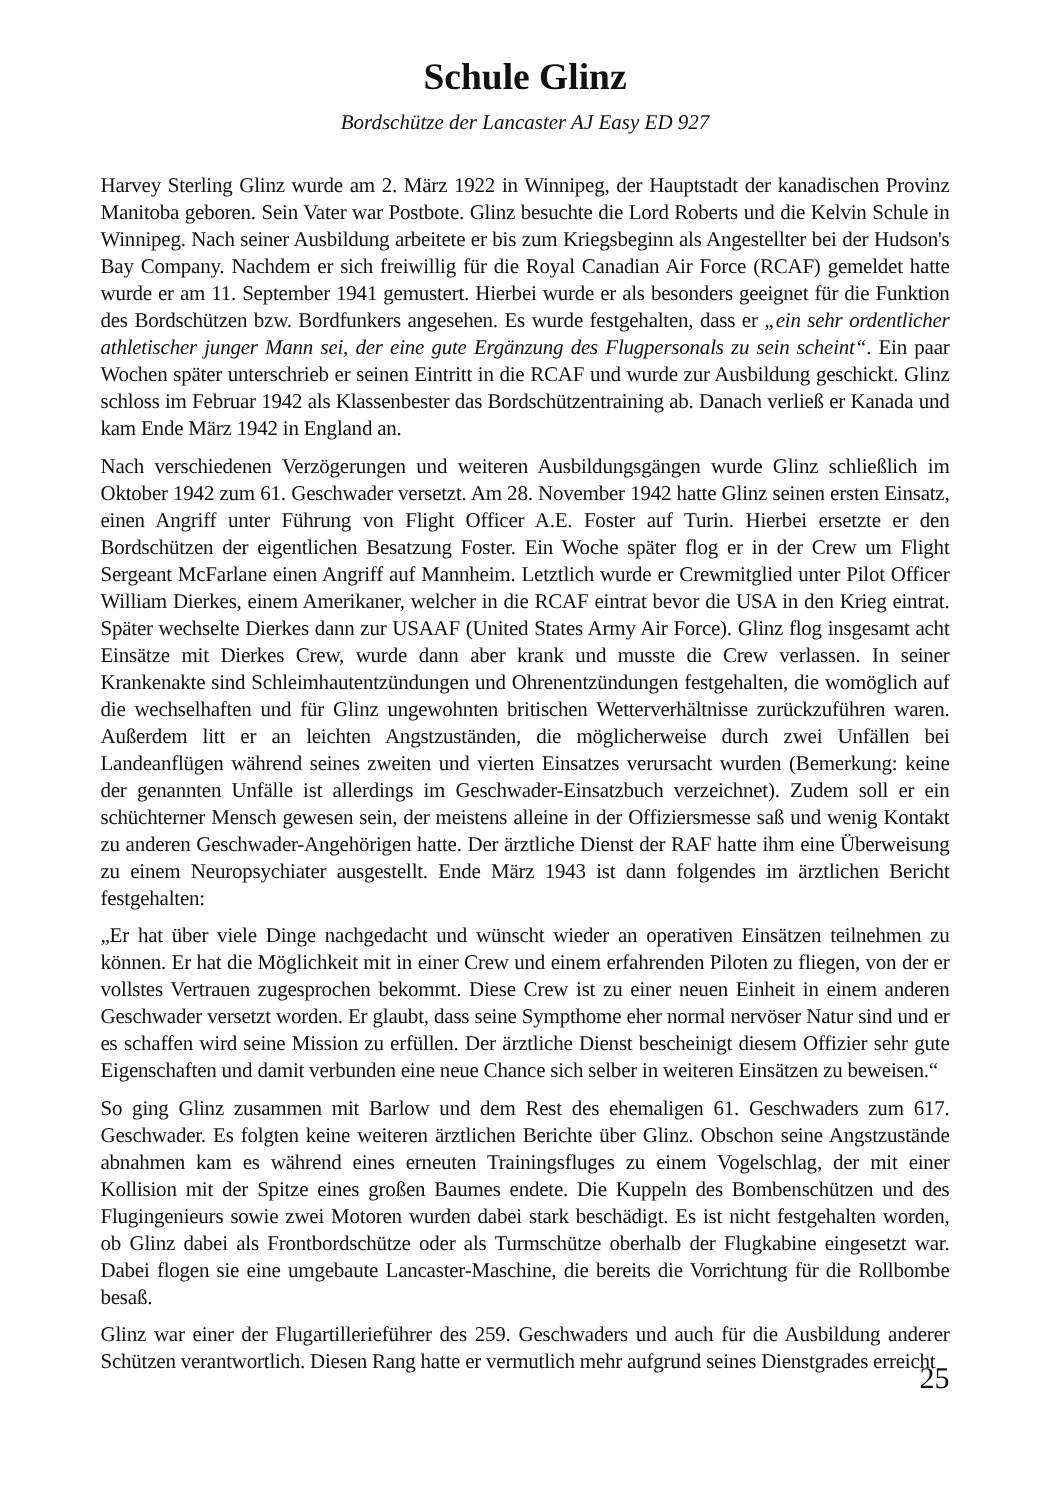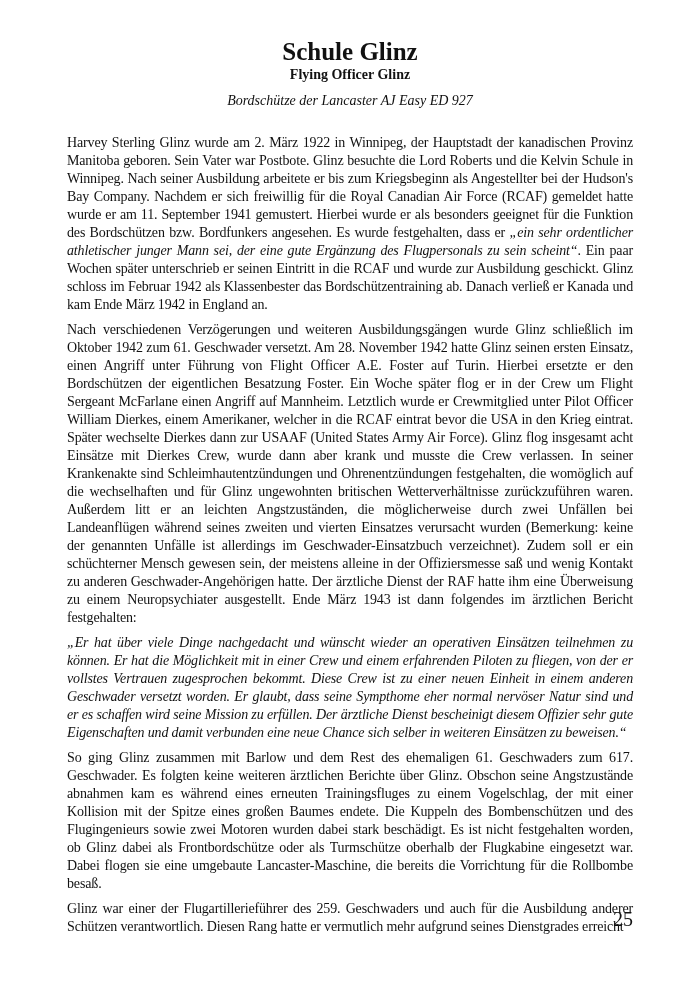--- a/index.html
+++ b/index.html
@@ -20,7 +20,6 @@
 
 <div class="page">
   <h1 class="title">Schule Glinz</h1>
-  <div class="subtitle">Flying Officer Glinz</div>
   <div class="role">Bordschütze der Lancaster AJ Easy ED 927</div>
 
   <div class="body">

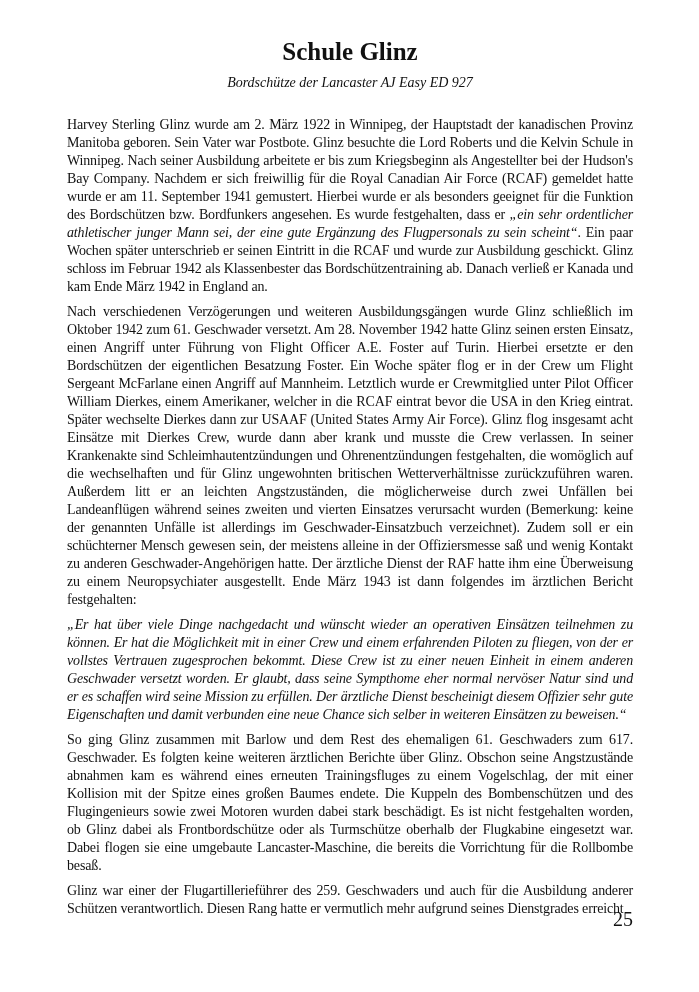--- a/index.html
+++ b/index.html
@@ -12,7 +12,7 @@
   .body { margin-top: 24px; }
   p { margin: 0 0 7px 0; font-size: 14px; line-height: 18px; text-align: justify; letter-spacing: -0.15px; }
   em { font-style: italic; }
-  .quote { font-style: italic; }
+  .quote { }
   .pagenum { position: absolute; right: 66px; top: 908px; font-size: 20px; }
 </style>
 </head>

